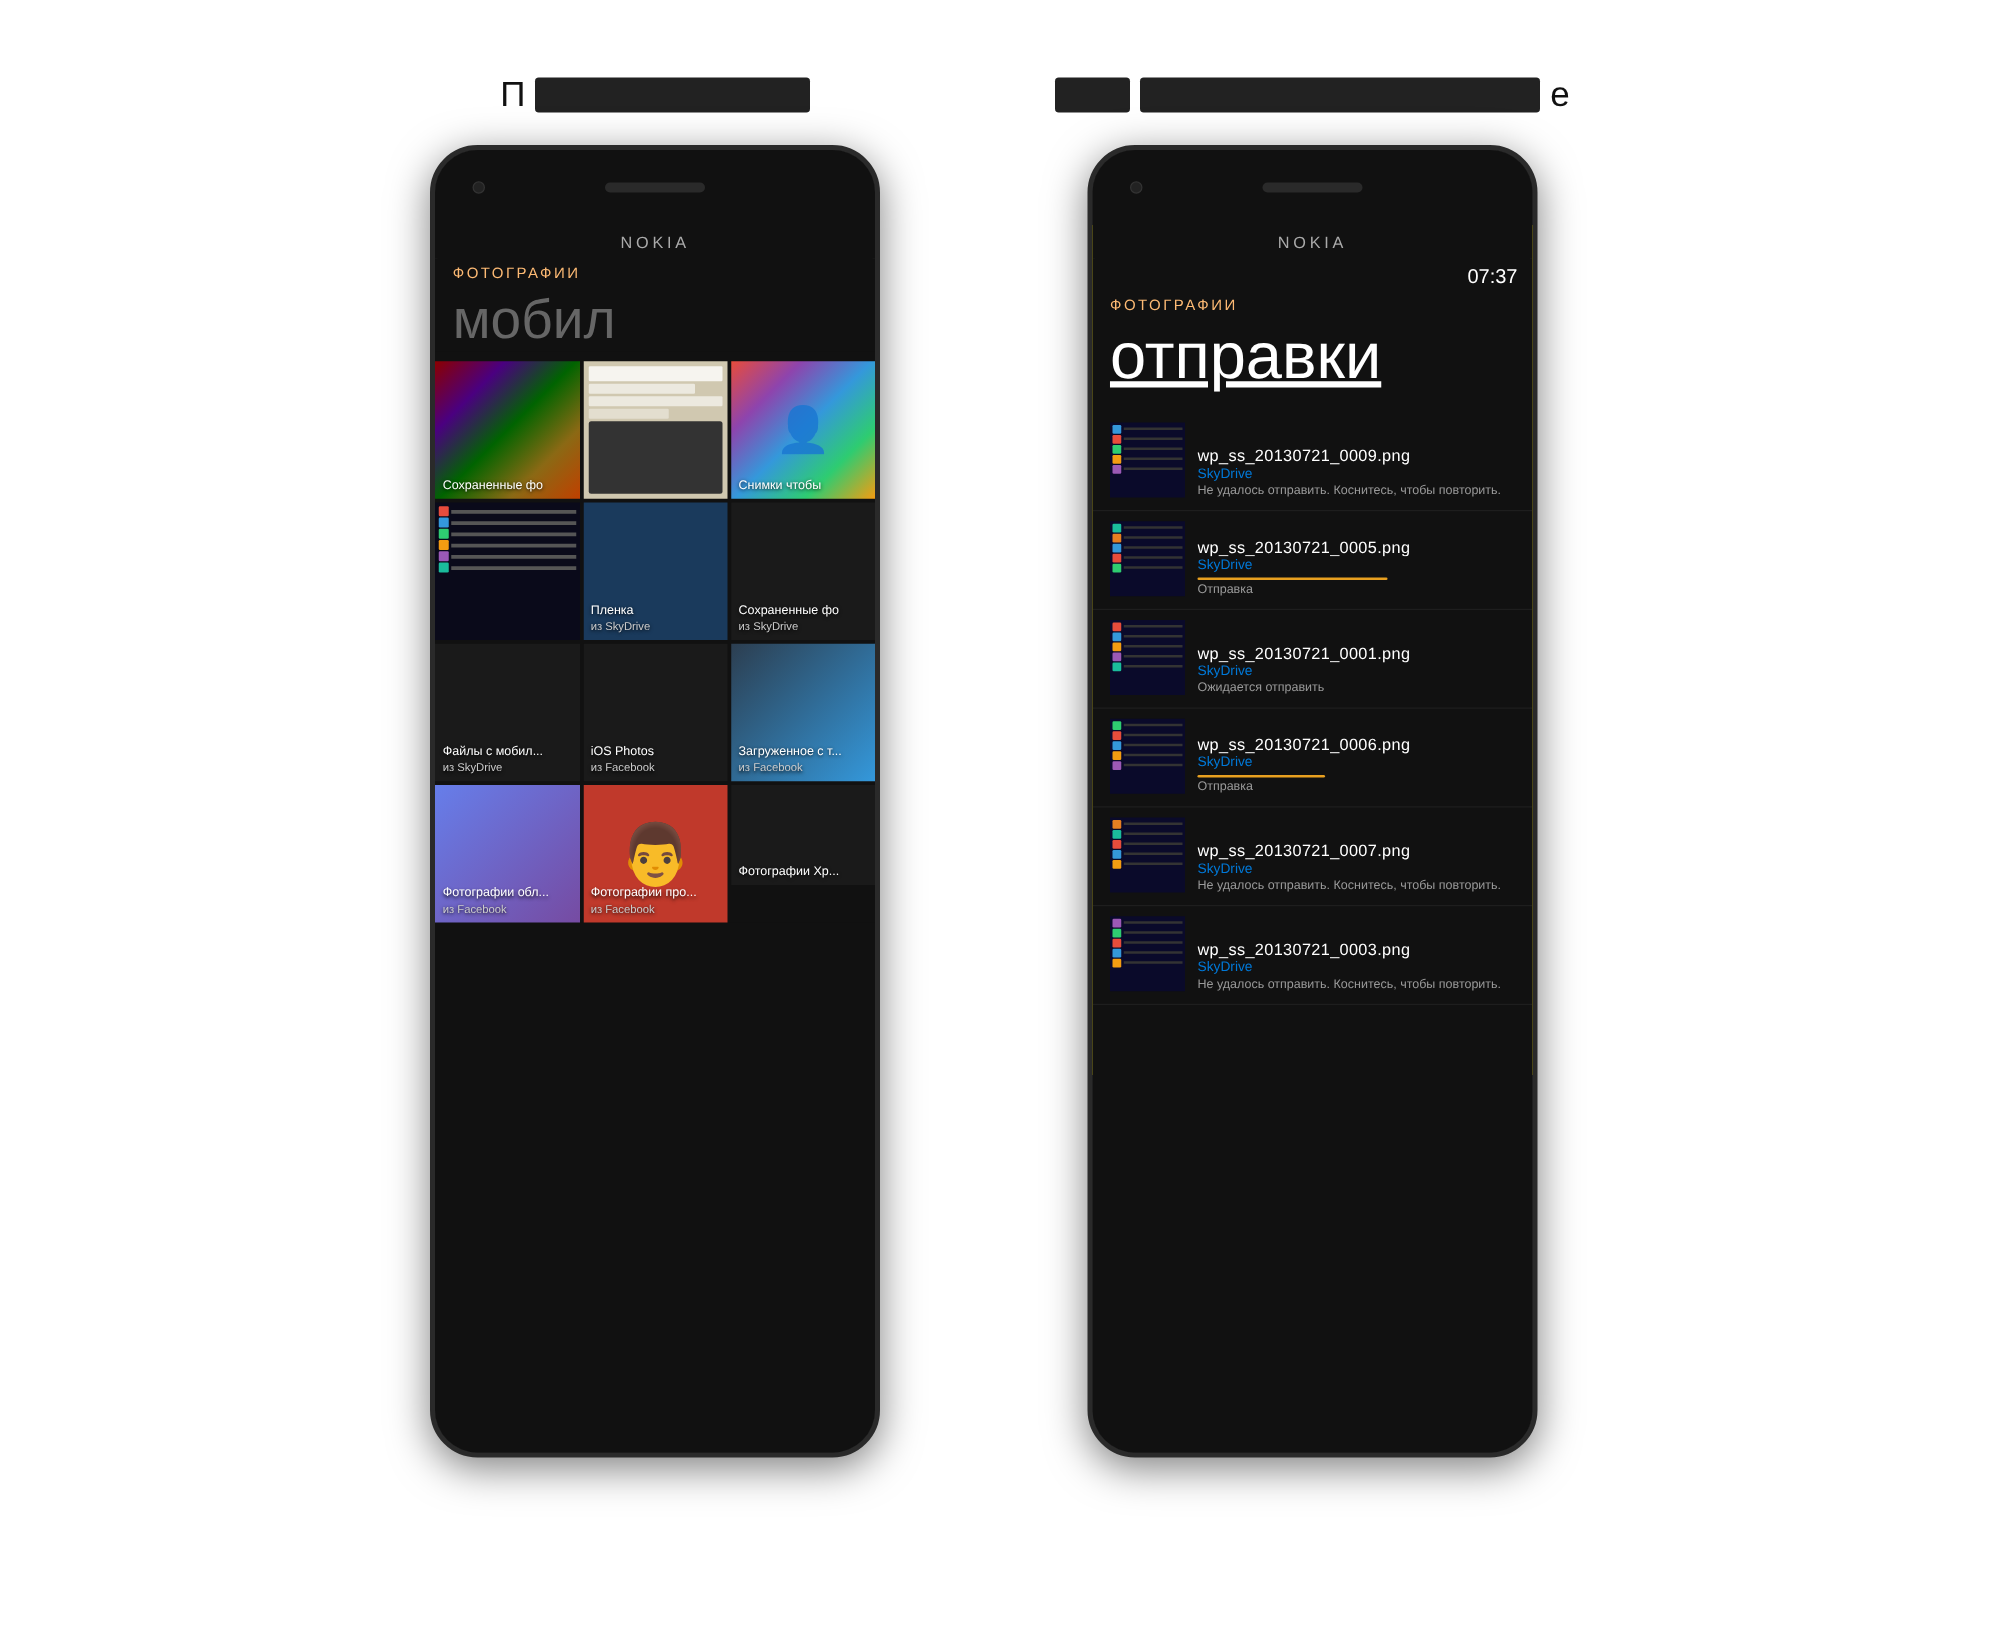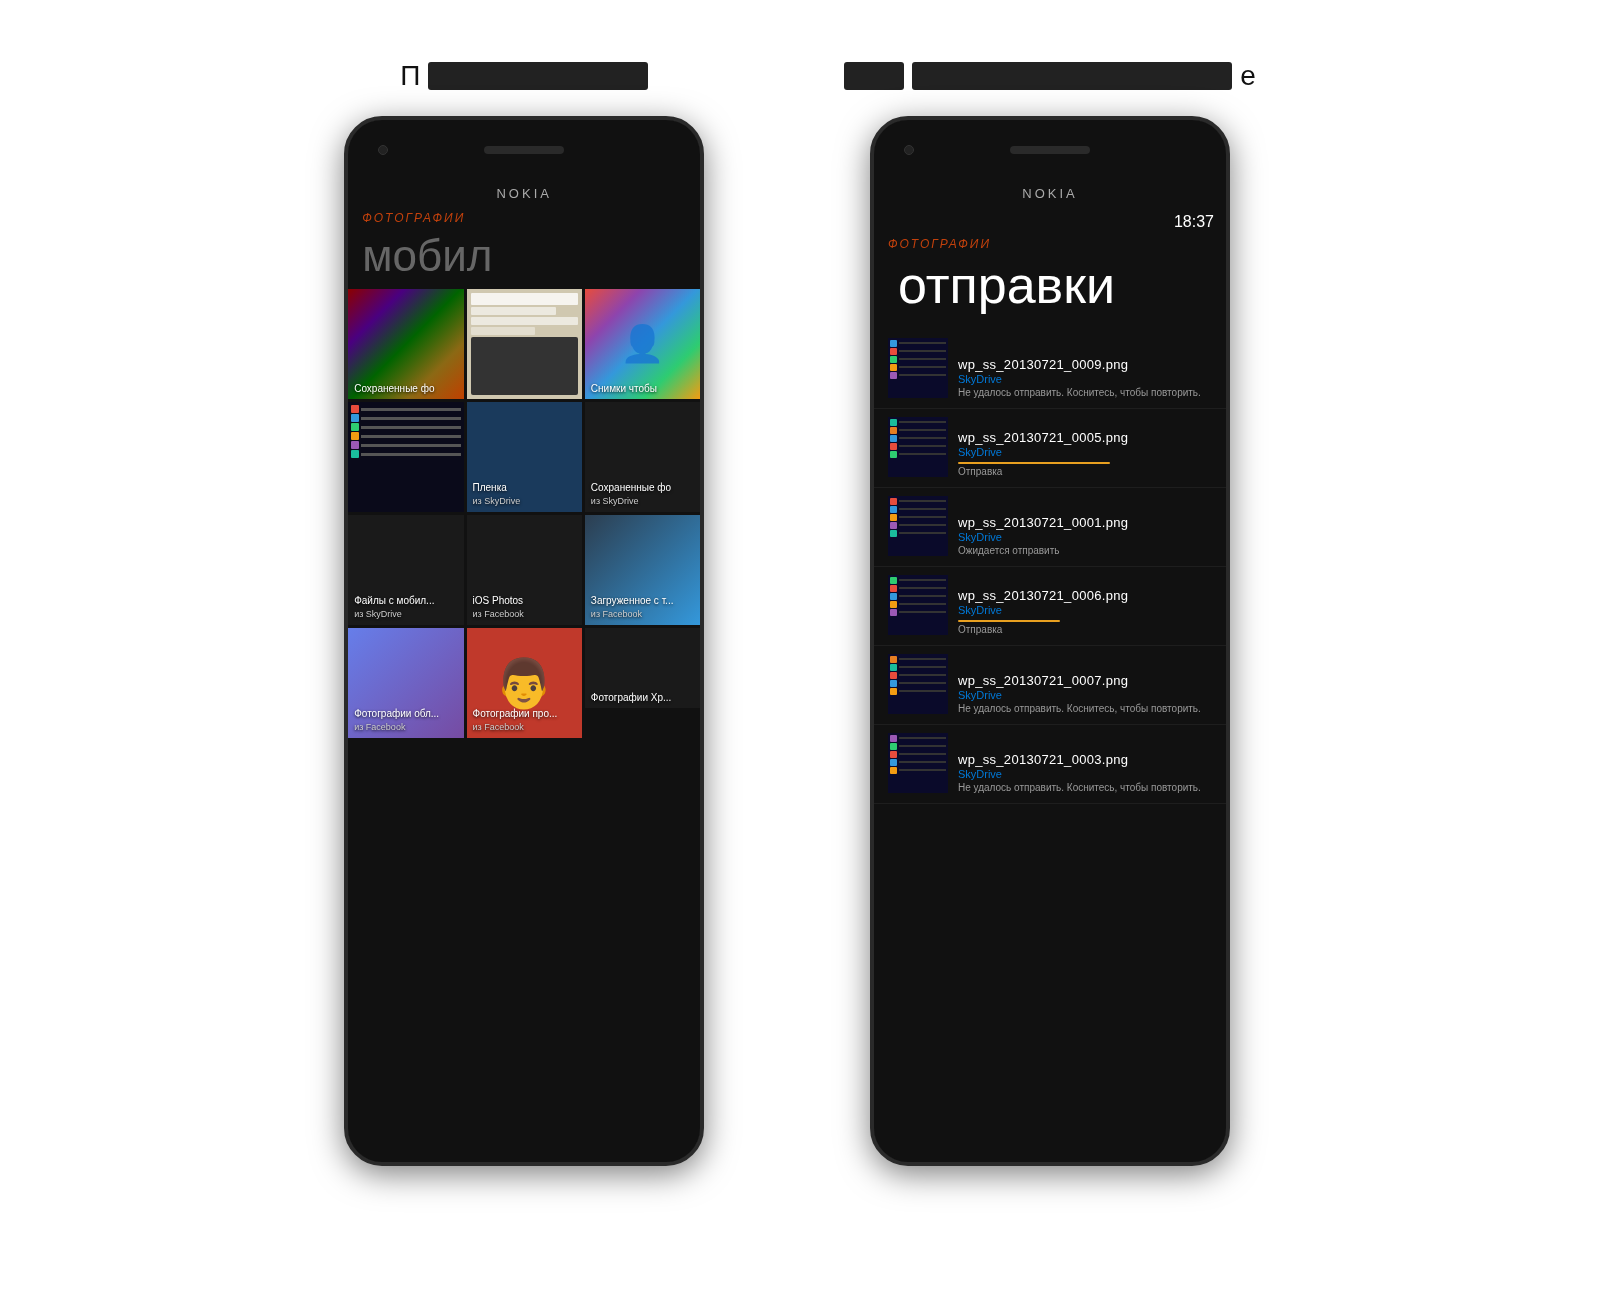--- a/index.html
+++ b/index.html
@@ -128,10 +128,9 @@
 
     .screen-section-title {
       font-size: 12px;
-      color: #c2410c;
+      color: #fdba74;
       letter-spacing: 2px;
       text-transform: uppercase;
-      font-style: italic;
     }
 
     .screen-big-tabs {

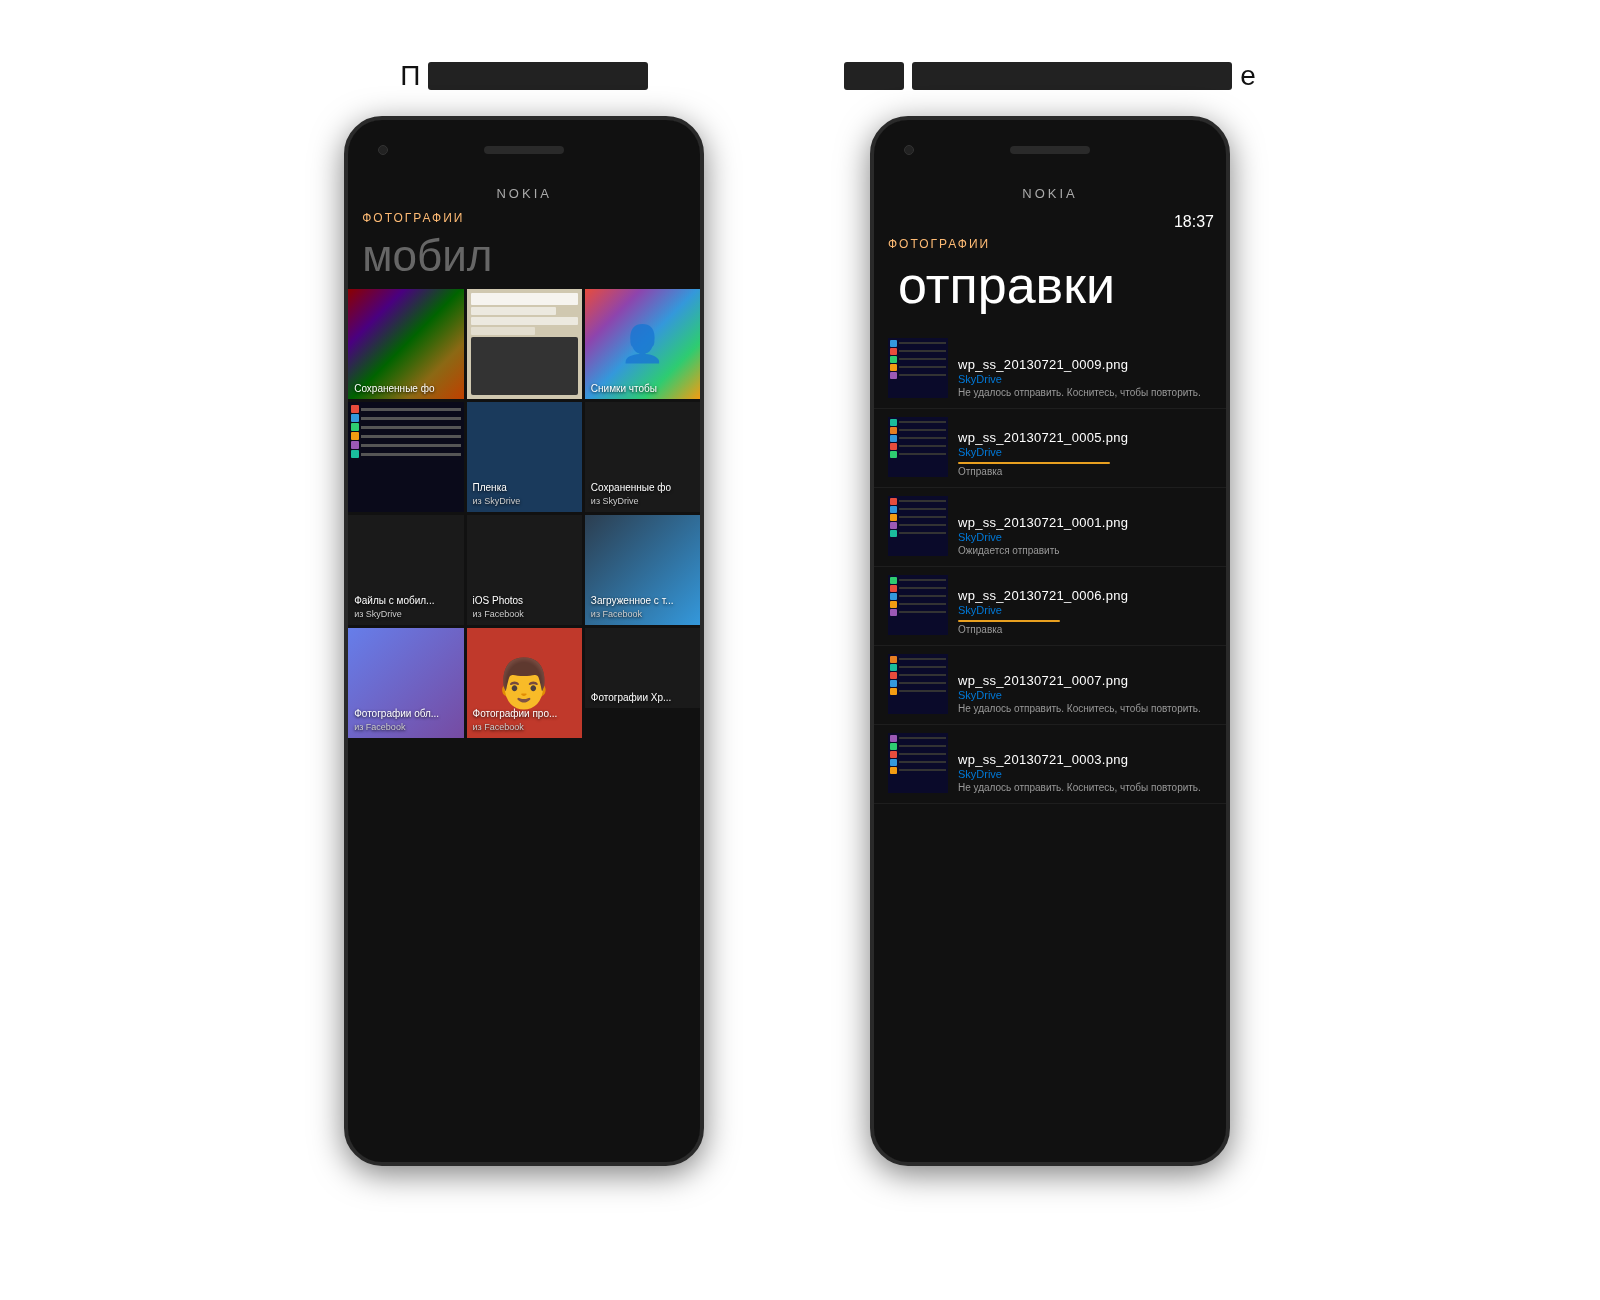--- a/index.html
+++ b/index.html
@@ -410,7 +410,7 @@
 
       <div class="phone-screen screen-2">
         <div class="status-bar">
-          <span>18:37</span>
+          <span>07:37</span>
         </div>
 
         <div class="screen-header">

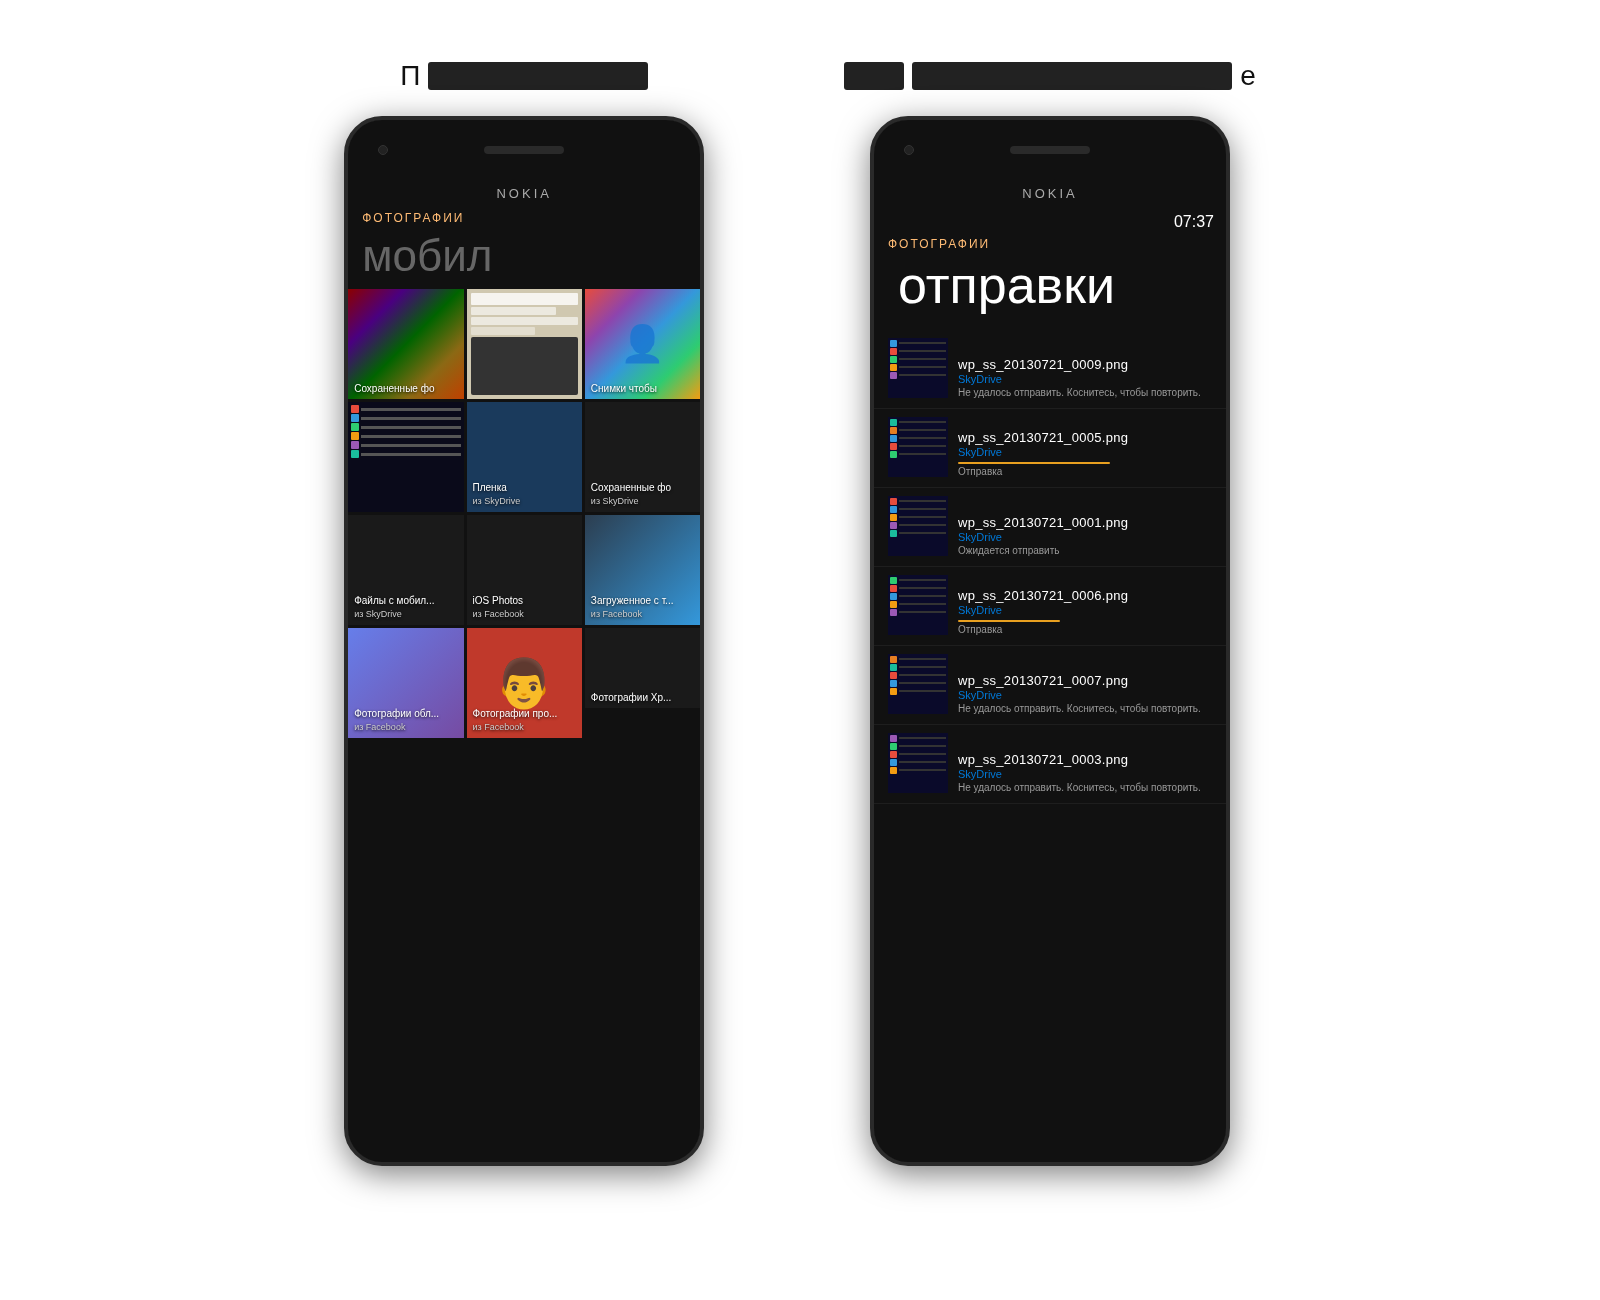--- a/index.html
+++ b/index.html
@@ -417,7 +417,7 @@
           <div class="screen-section-title">ФОТОГРАФИИ</div>
         </div>
 
-        <div style="padding: 0 24px 12px;">
+        <div style="padding: 0 14px 12px; text-decoration: underline;">
           <div style="font-size: 52px; font-weight: 200; color: #fff; line-height: 1.1;">отправки</div>
         </div>
 

